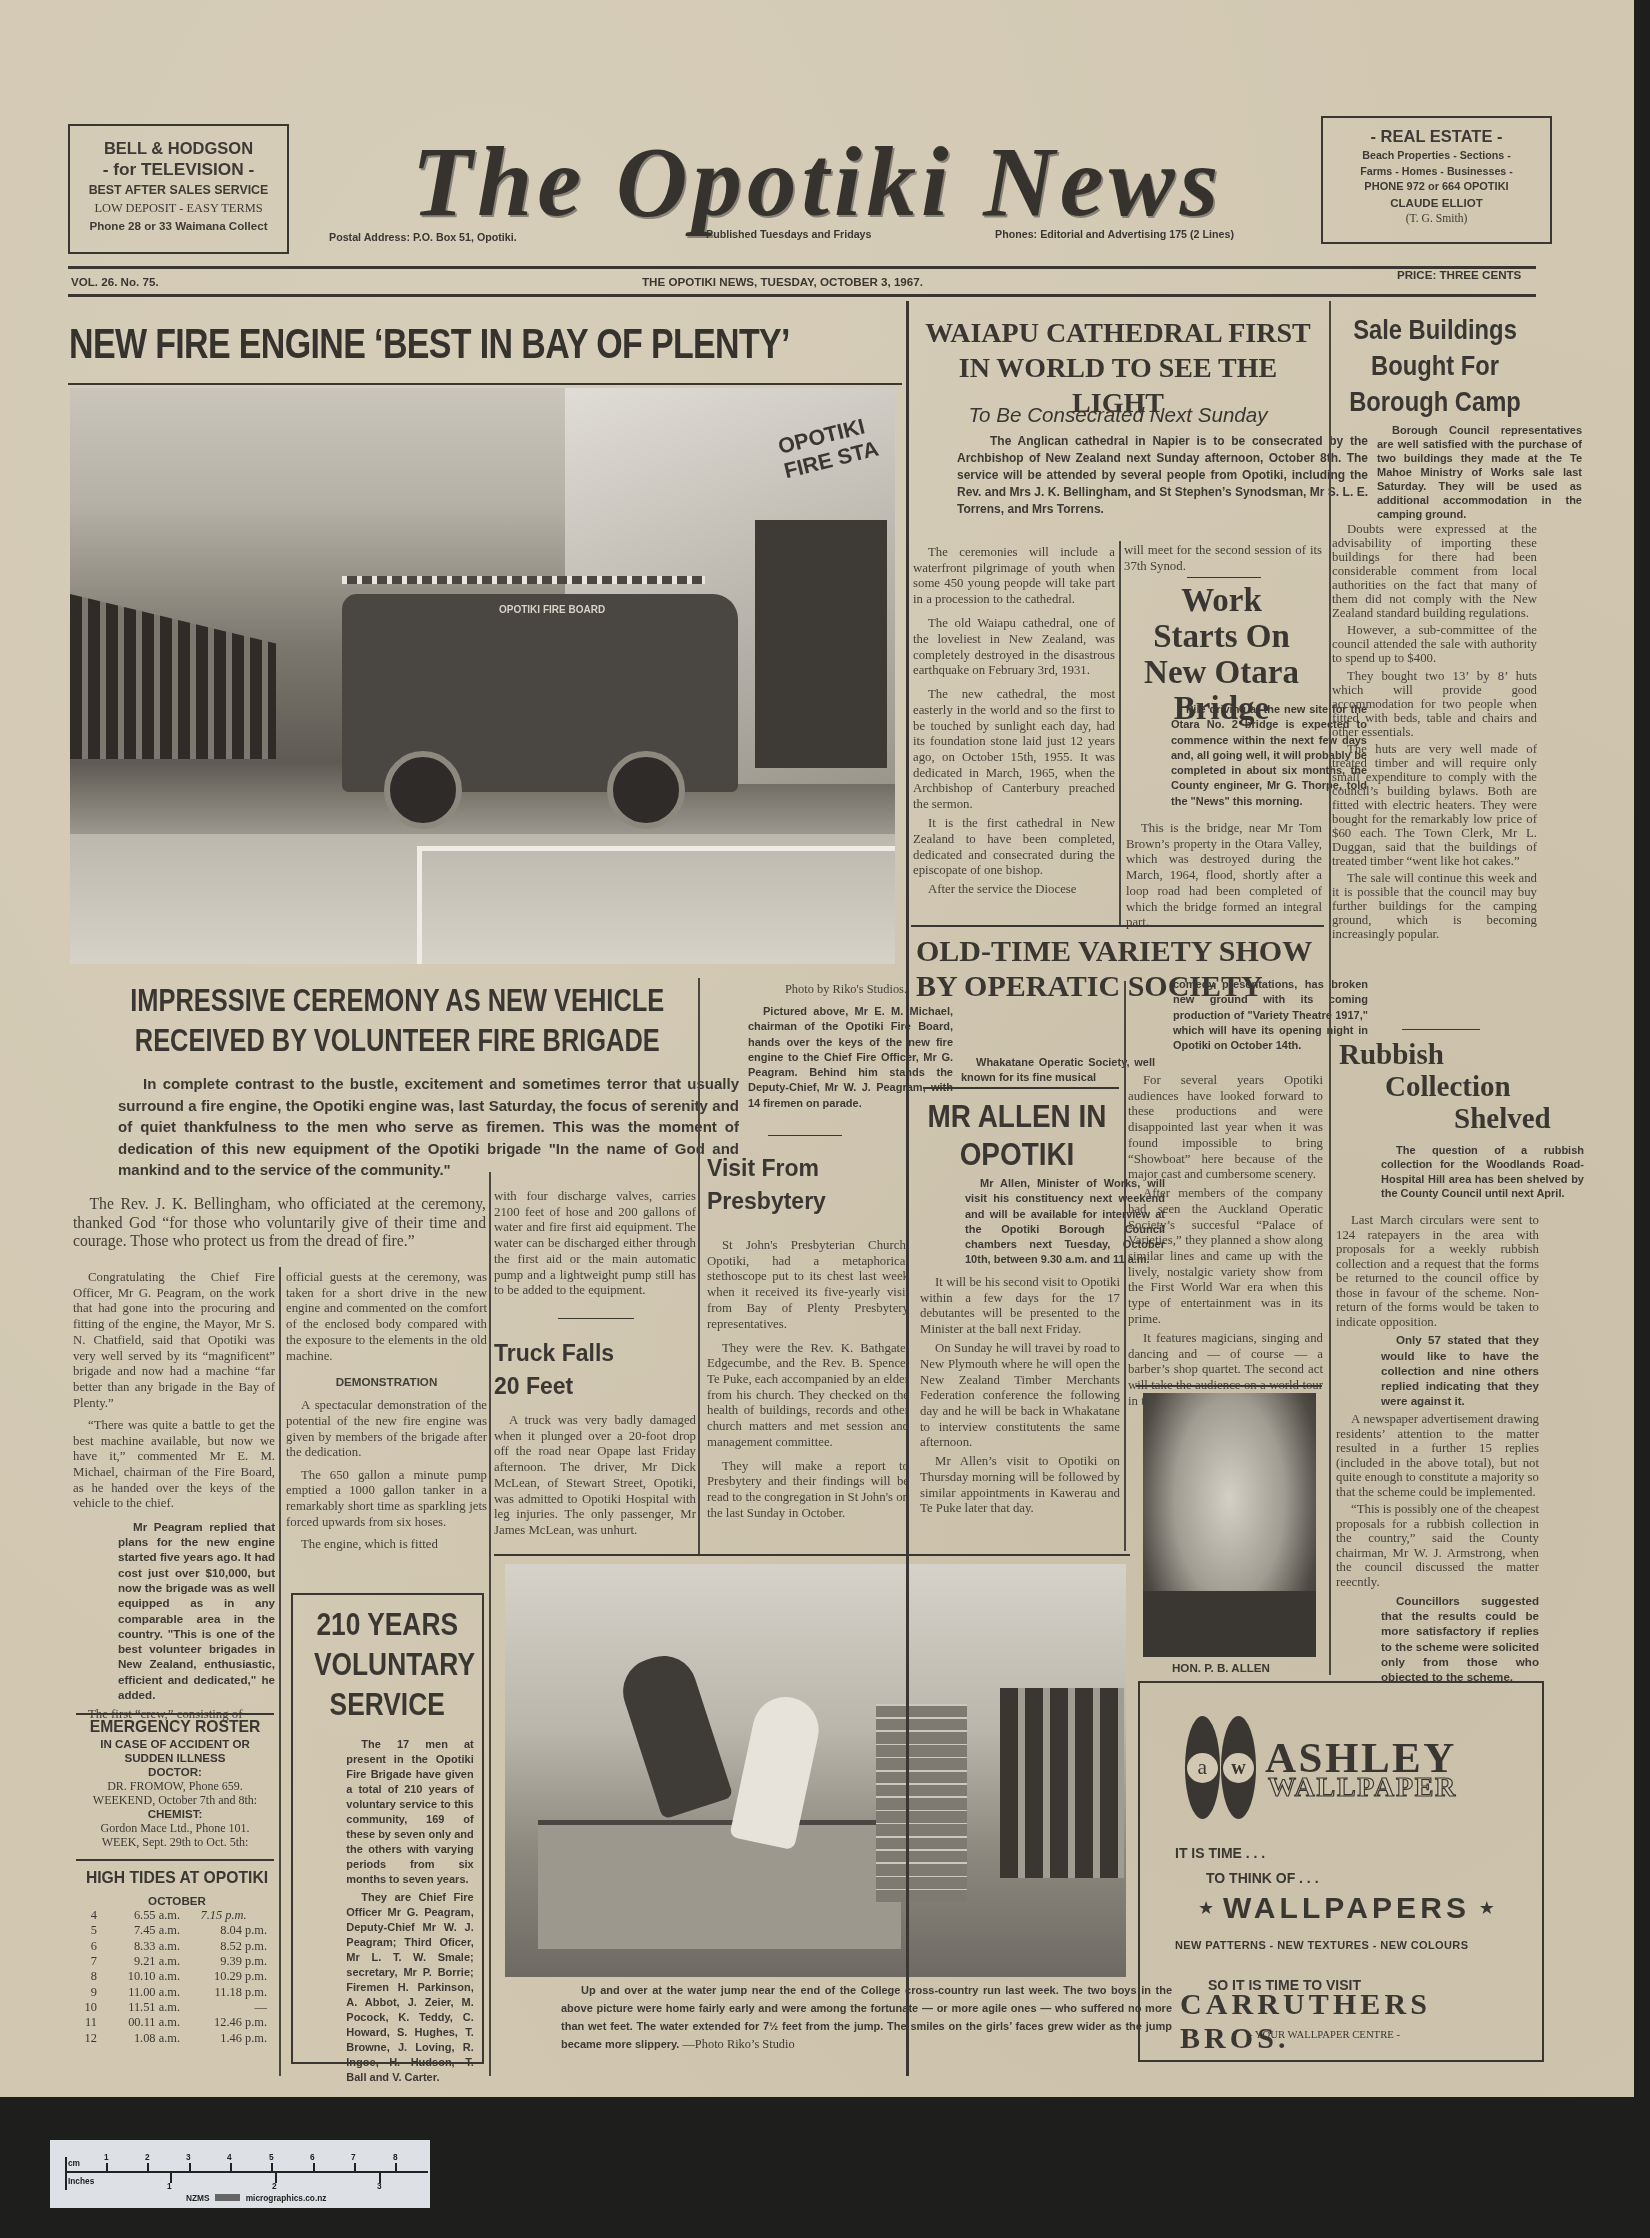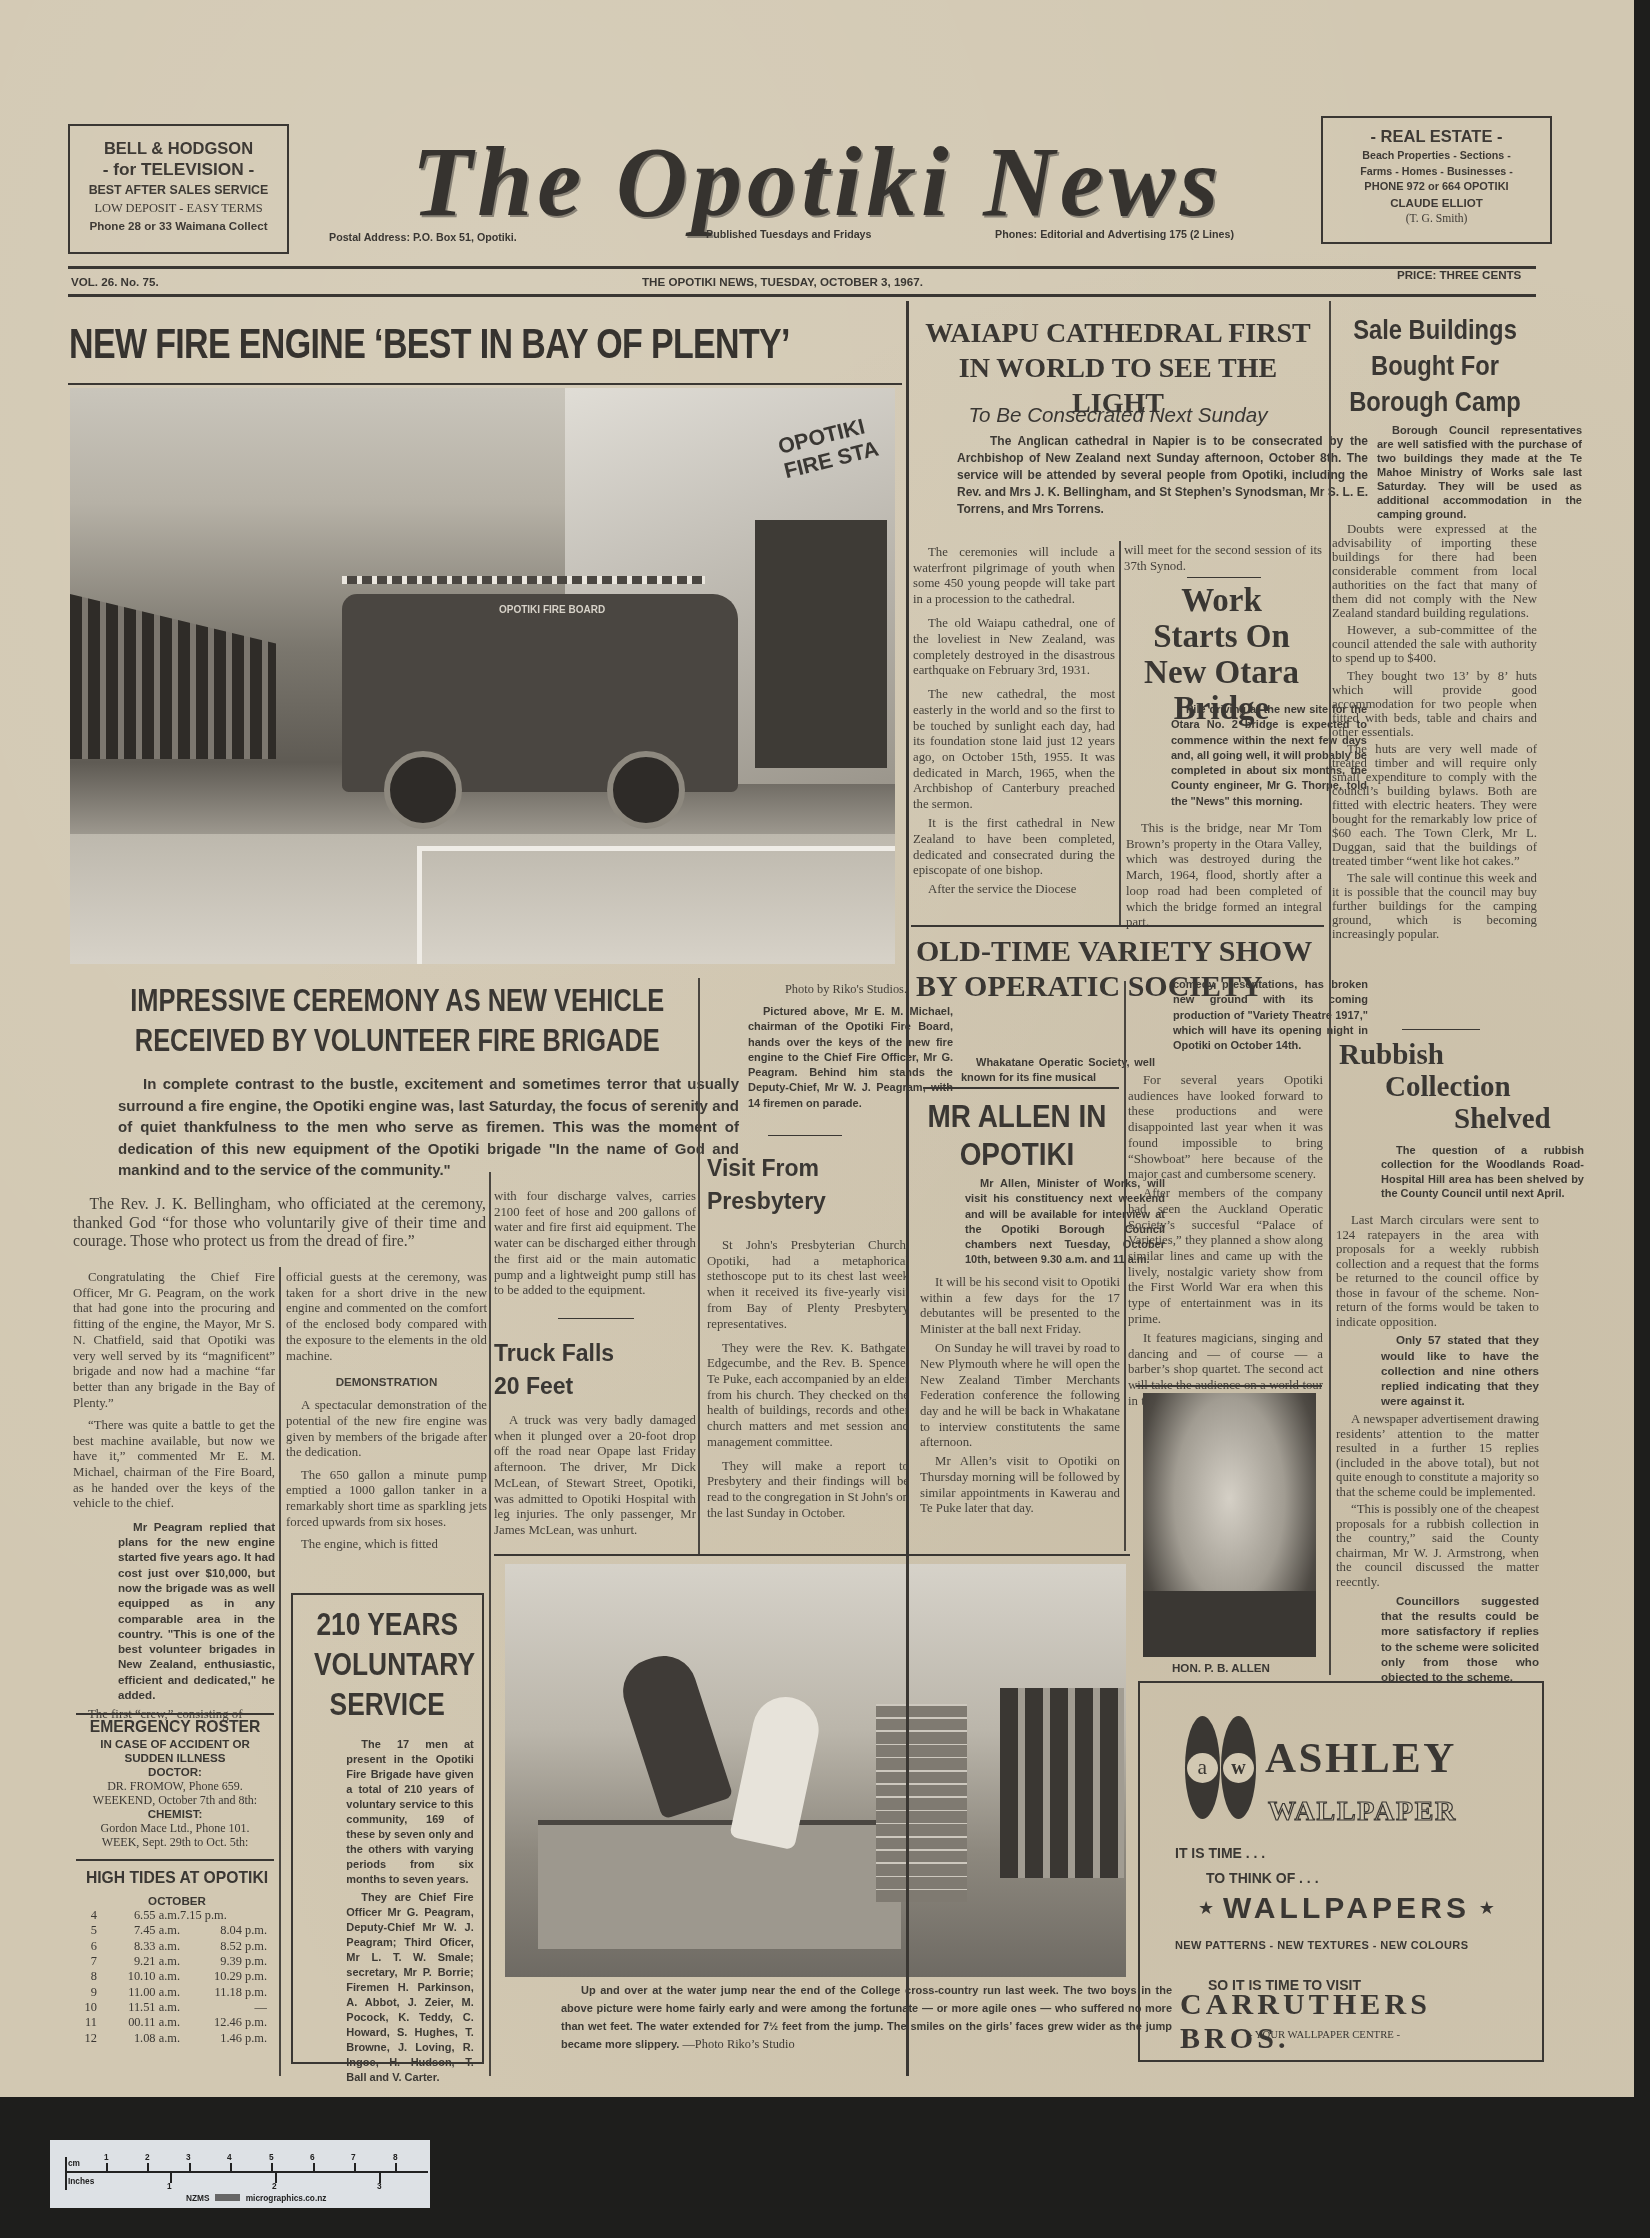--- a/index.html
+++ b/index.html
@@ -294,7 +294,7 @@
       <div class="abs center" style="left:38px;top:37px;width:31px;height:30px;line-height:28px;border-radius:50%;background:#d2c8b2;font-size:20px;font-weight:bold;">w</div>
     </div>
     <div class="abs ser-head" style="left:125px;top:50px;font-size:43px;letter-spacing:2.5px;">ASHLEY</div>
-    <div class="abs" style="left:128px;top:112px;font-size:28px;font-weight:bold;color:#d2c8b2;-webkit-text-stroke:1.2px #3a3733;letter-spacing:1.7px;">WALLPAPER</div>
+    <div class="abs" style="left:128px;top:88px;font-size:28px;font-weight:bold;color:#d2c8b2;-webkit-text-stroke:1.2px #3a3733;letter-spacing:1.7px;">WALLPAPER</div>
     <div class="abs sans" style="left:35px;top:162px;font-weight:bold;font-size:14px;">IT IS TIME . . .</div>
     <div class="abs sans" style="left:66px;top:187px;font-weight:bold;font-size:14px;">TO THINK OF . . .</div>
     <div class="abs" style="left:58px;top:208px;width:297px;display:flex;justify-content:space-between;align-items:center;">

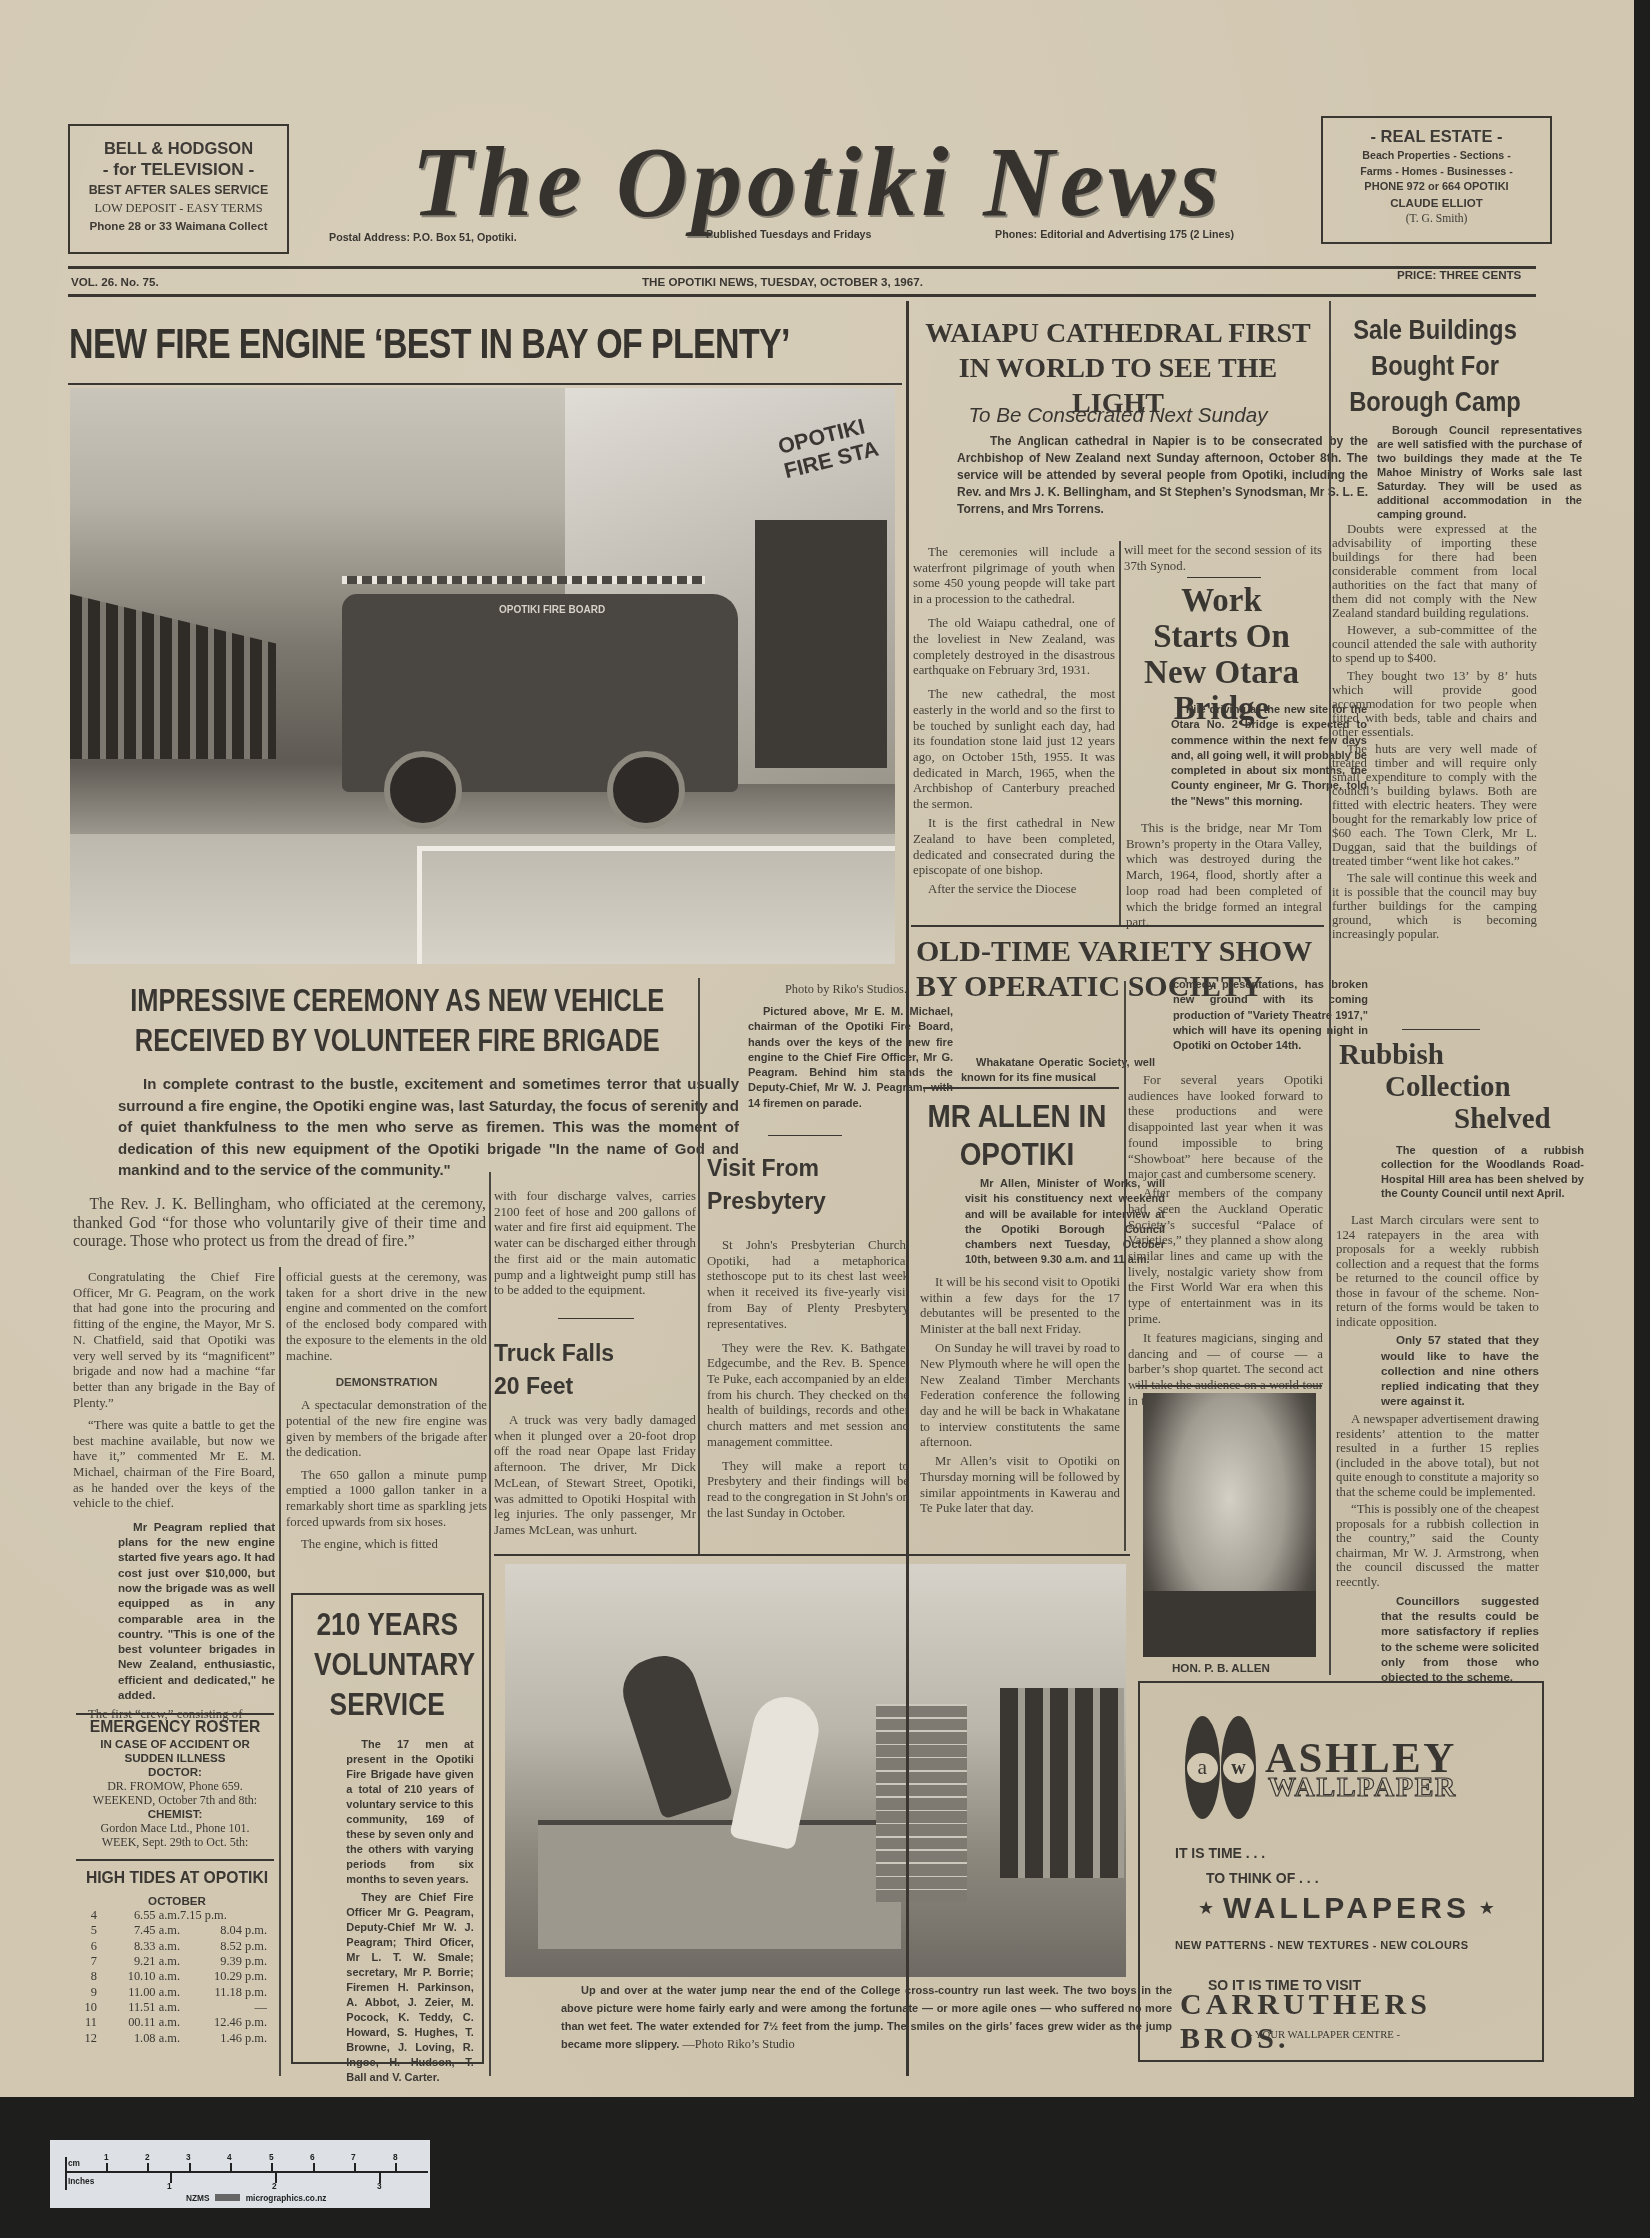--- a/index.html
+++ b/index.html
@@ -130,7 +130,7 @@
         <div class="tide-row">
           <span style="width: 23px; text-align: right;">4</span>
           <span style="width: 83px; text-align: right;">6.55 a.m.</span>
-          <span style="width: 87px; text-align: left;">7.15 p.m.</span>
+          <span style="width: 87px; text-align: center; font-style: italic;">7.15 p.m.</span>
         </div>
         <div class="tide-row">
           <span style="width: 23px; text-align: right;">5</span>

